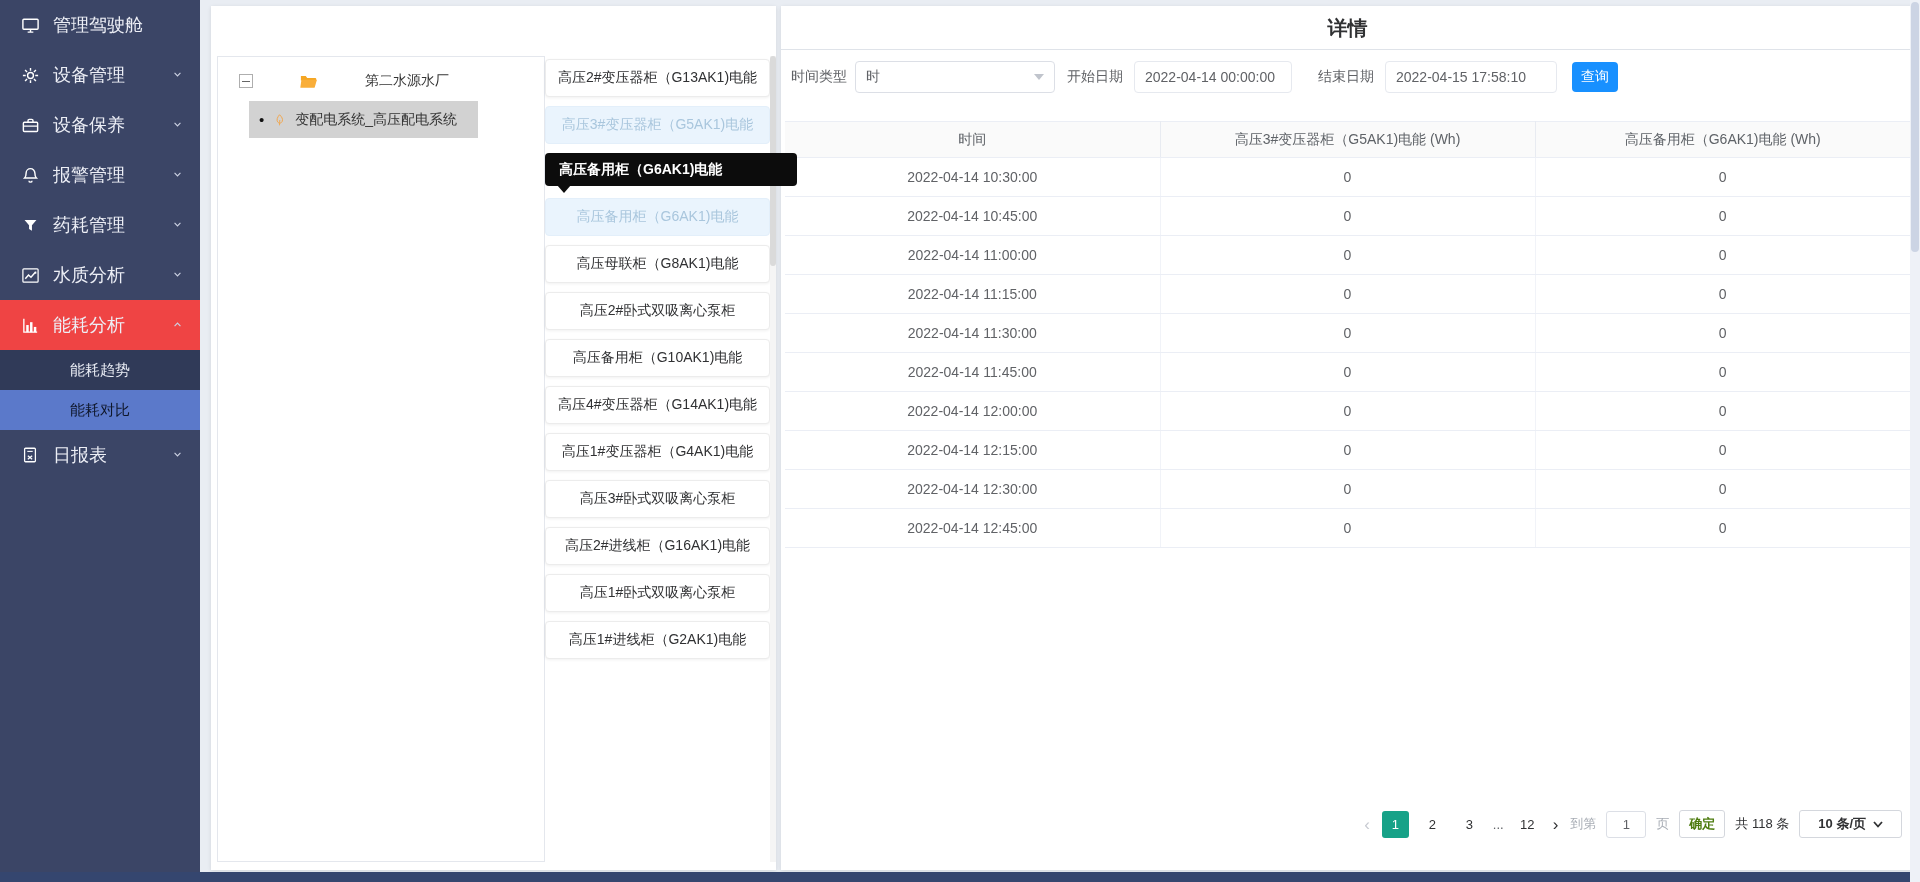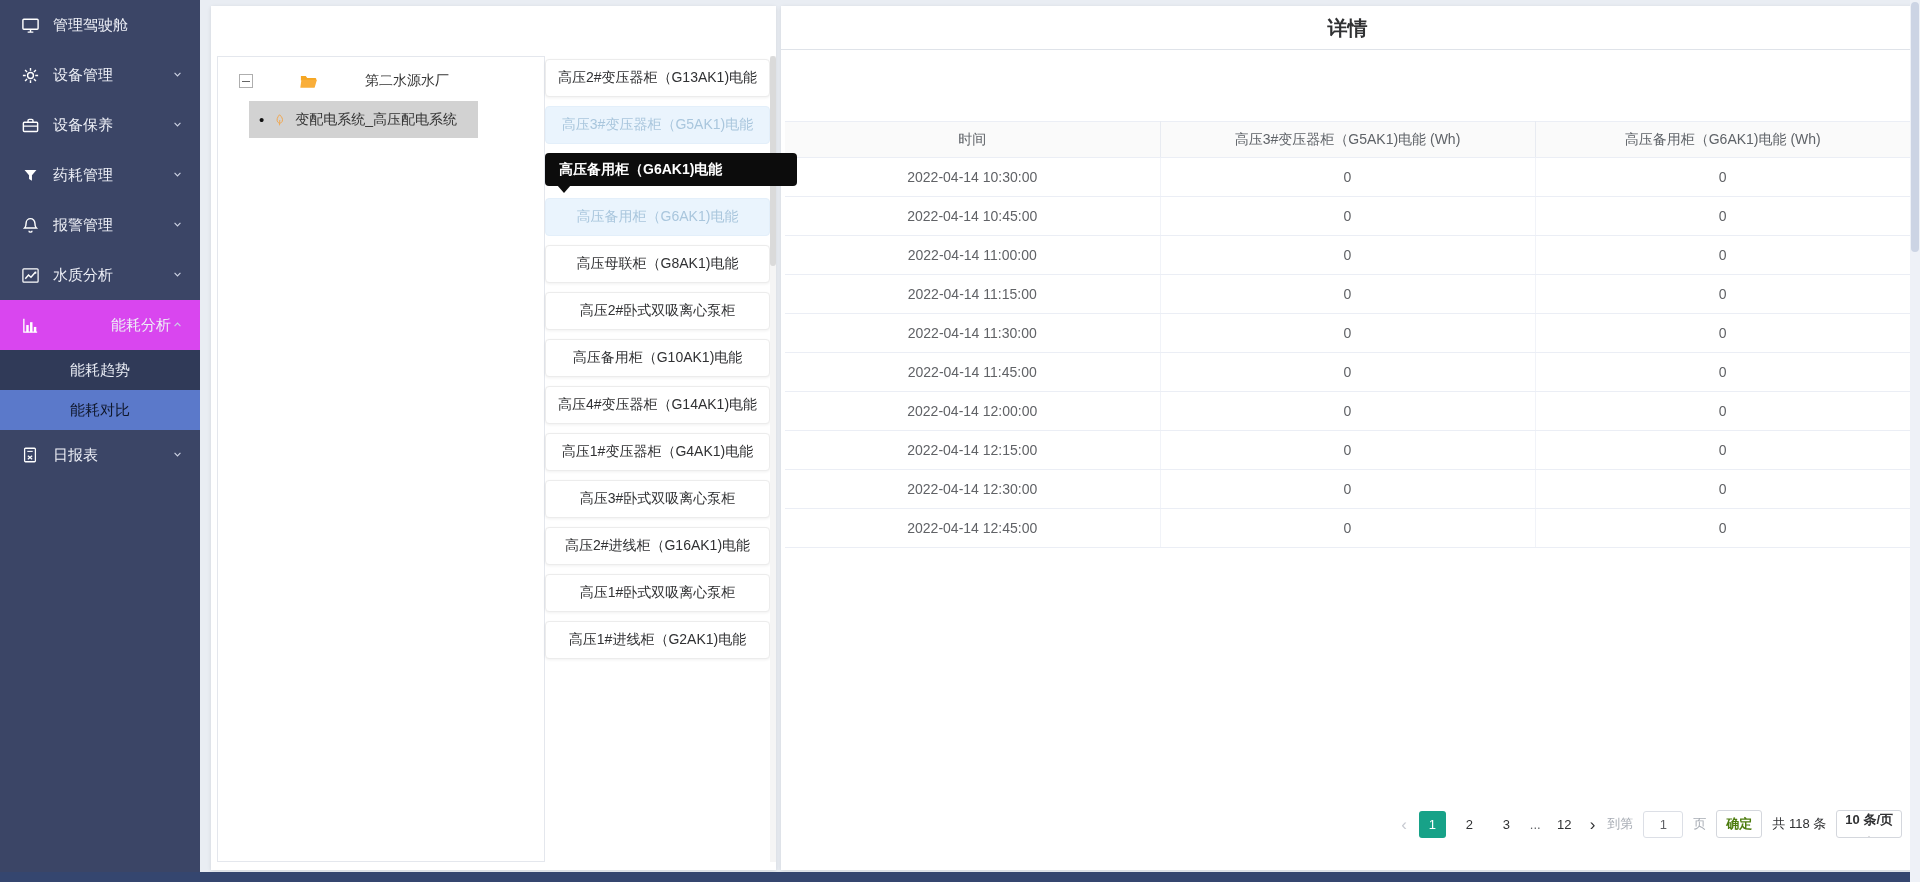--- a/index.html
+++ b/index.html
@@ -8,7 +8,7 @@
 
   
   .sidebar { position:absolute; left:0; top:0; width:200px; height:872px; background:#3b4566; z-index:5; }
-  .side-item { height:50px; display:flex; align-items:center; padding:0 16px 0 20px; color:#edeff6; font-size:15px; cursor:pointer; }
+  .side-item { height:50px; display:flex; align-items:center; padding:0 16px 0 20px; color:#edeff6; font-size:18px; cursor:pointer; }
   .side-item .s-icon { width:20px; height:20px; margin-right:13px; display:flex; align-items:center; justify-content:center; flex:0 0 20px; }
   .side-item .s-label { flex:1; white-space:nowrap; }
   .side-item.open { background:#d946ef;text-align:right; }

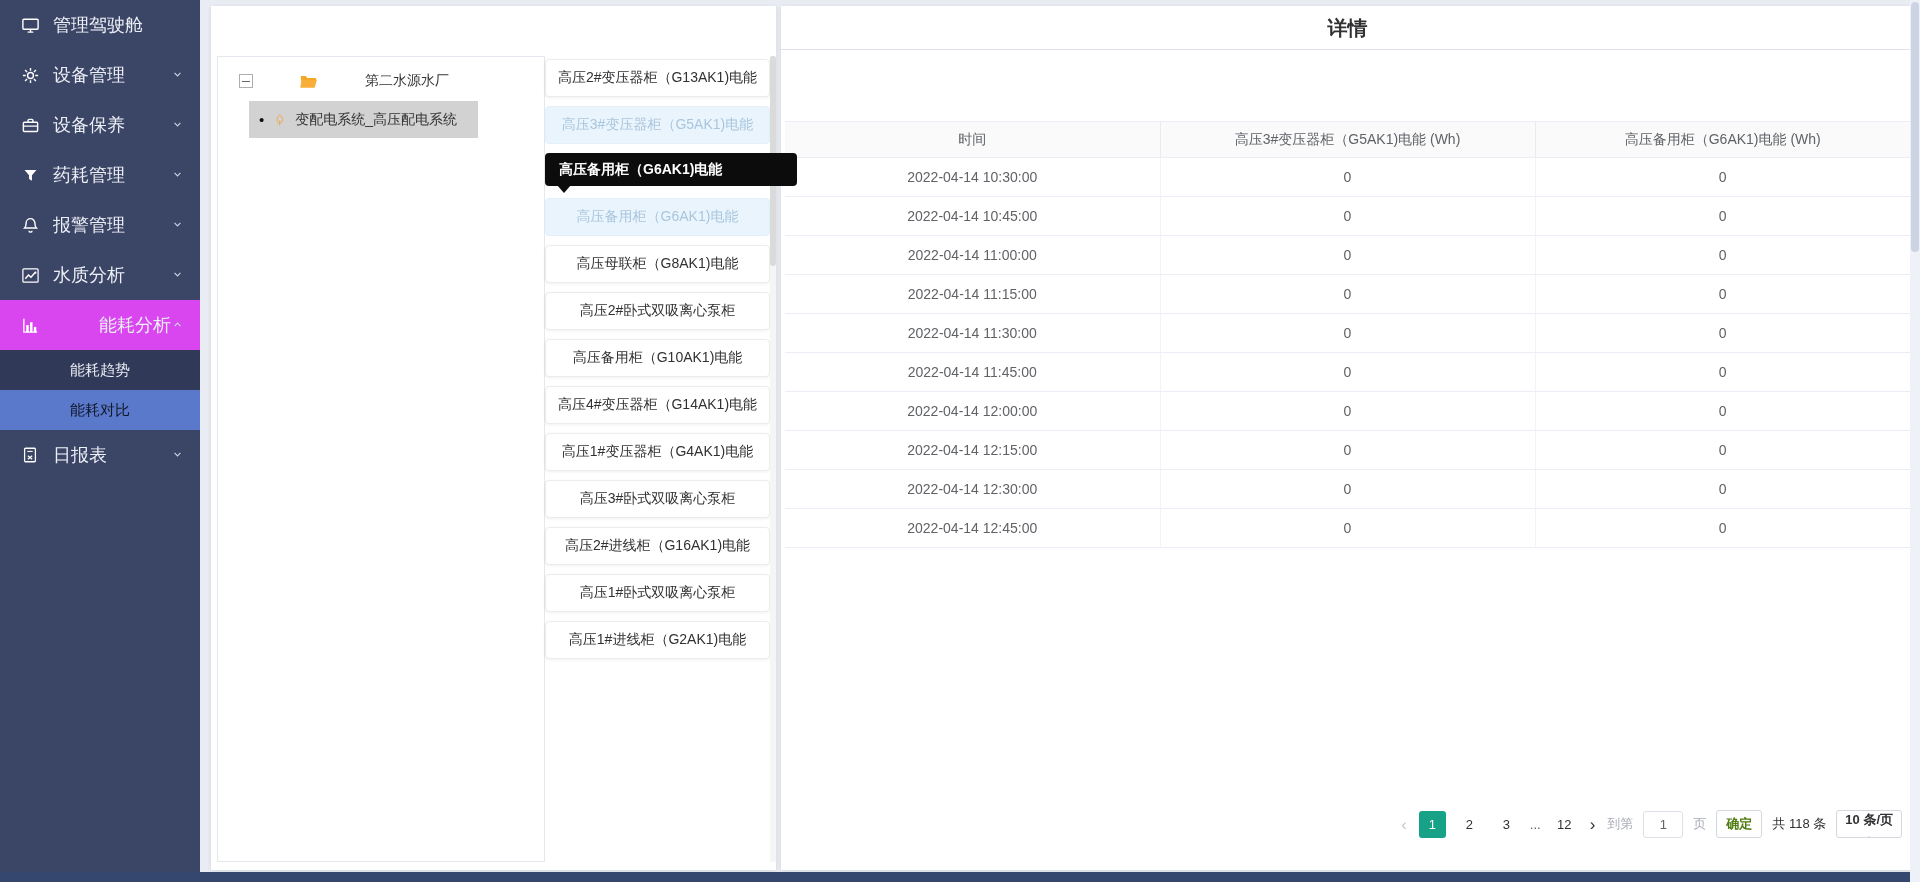--- a/index.html
+++ b/index.html
@@ -235,6 +235,18 @@
 <div class="panel right-panel">
   <div class="panel-header">详情</div>
 
+  <div class="filter-row">
+    <span class="f-label">时间类型</span>
+    <div class="f-select">
+      <span class="sel-text">时</span>
+      <span class="caret-down"></span>
+    </div>
+    <span class="f-label lbl-start">开始日期</span>
+    <input class="f-input start" value="2022-04-14 00:00:00" style="">
+    <span class="f-label lbl-end">结束日期</span>
+    <input class="f-input end" value="2022-04-15 17:58:10" style="">
+    <button class="query-btn">查询</button>
+  </div>
 
   <table class="data-table">
     <thead>

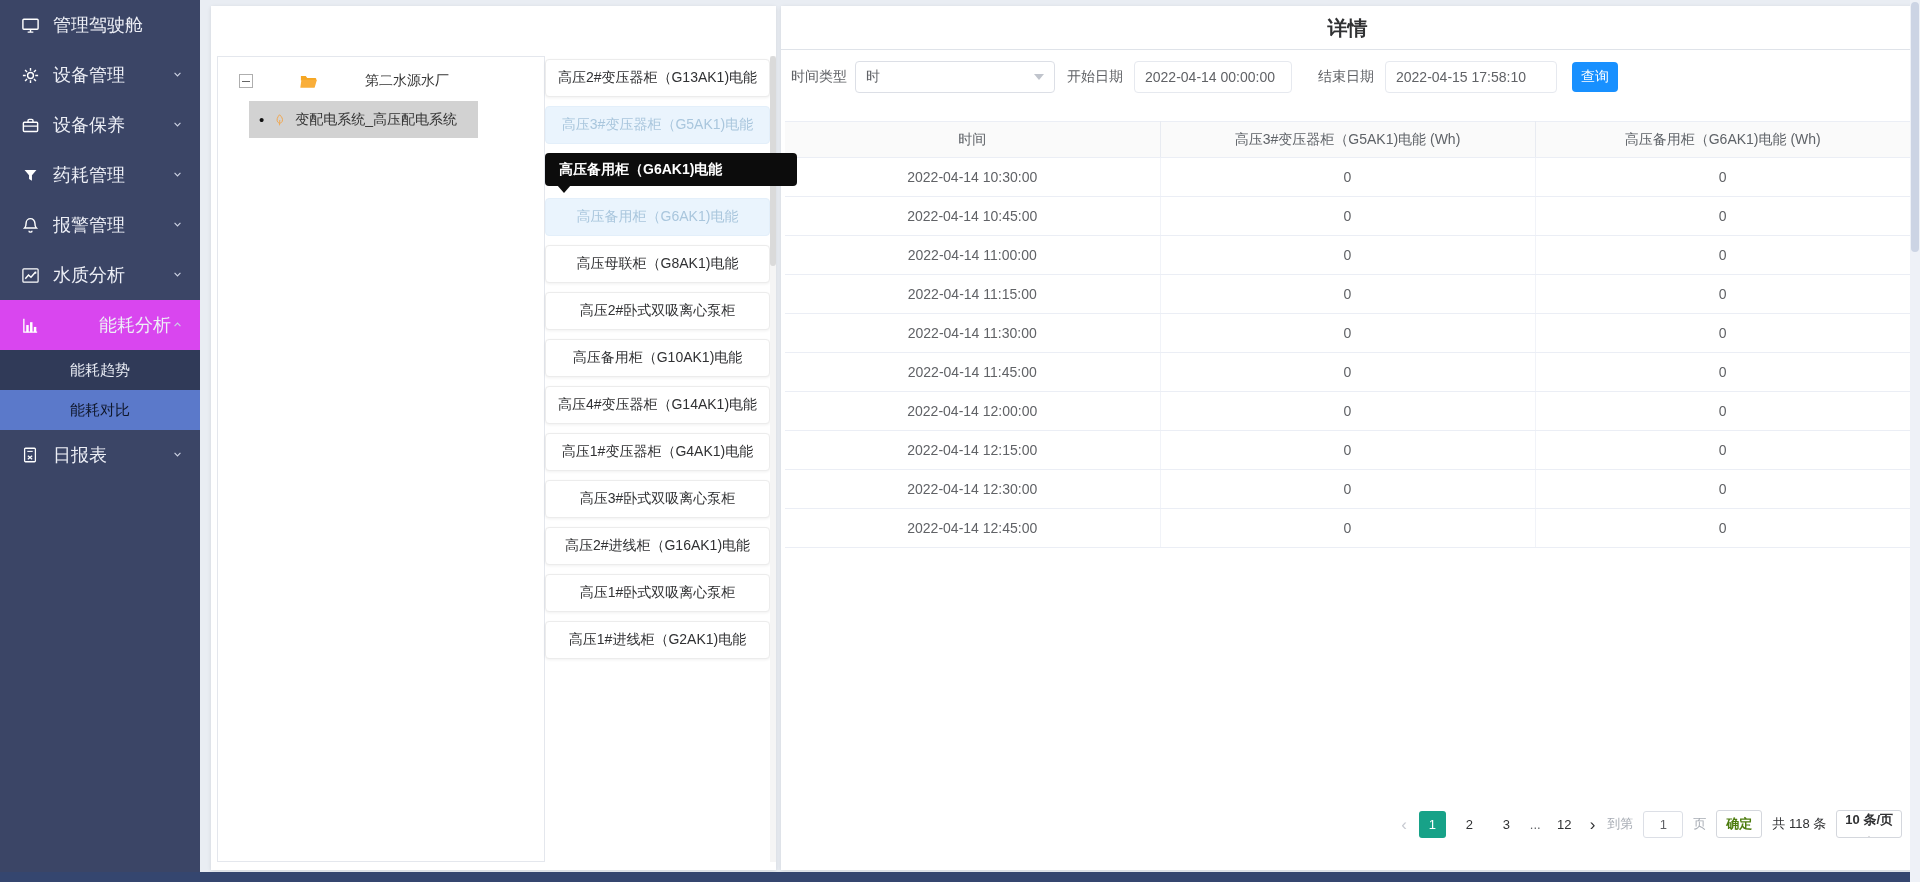--- a/index.html
+++ b/index.html
@@ -121,23 +121,23 @@
     </div>
     <div class="side-item">
       <span class="s-icon">
+        <svg width="19" height="19" viewBox="0 0 20 20">
+          <path d="M10 2.8a4.6 4.6 0 0 0-4.6 4.6c0 3.6-1.6 5.2-1.6 5.2h12.4s-1.6-1.6-1.6-5.2A4.6 4.6 0 0 0 10 2.8z" fill="none" stroke="#fff" stroke-width="1.5"></path>
+          <path d="M8.4 15.4a1.6 1.6 0 0 0 3.2 0" fill="none" stroke="#fff" stroke-width="1.5"></path>
+        </svg>
+      </span>
+      <span class="s-label">报警管理</span>
+      <span><svg width="13" height="13" viewBox="0 0 20 20">
+          <polyline points="5.5,7.5 10,12 14.5,7.5" fill="none" stroke="#ccd2e3" stroke-width="1.8"></polyline>
+        </svg></span>
+    </div>
+    <div class="side-item">
+      <span class="s-icon">
         <svg width="17" height="17" viewBox="0 0 20 20">
           <path d="M3 3.5h14l-5.3 6.2v6.5l-3.4-2v-4.5z" fill="#fff"></path>
         </svg>
       </span>
       <span class="s-label">药耗管理</span>
-      <span><svg width="13" height="13" viewBox="0 0 20 20">
-          <polyline points="5.5,7.5 10,12 14.5,7.5" fill="none" stroke="#ccd2e3" stroke-width="1.8"></polyline>
-        </svg></span>
-    </div>
-    <div class="side-item">
-      <span class="s-icon">
-        <svg width="19" height="19" viewBox="0 0 20 20">
-          <path d="M10 2.8a4.6 4.6 0 0 0-4.6 4.6c0 3.6-1.6 5.2-1.6 5.2h12.4s-1.6-1.6-1.6-5.2A4.6 4.6 0 0 0 10 2.8z" fill="none" stroke="#fff" stroke-width="1.5"></path>
-          <path d="M8.4 15.4a1.6 1.6 0 0 0 3.2 0" fill="none" stroke="#fff" stroke-width="1.5"></path>
-        </svg>
-      </span>
-      <span class="s-label">报警管理</span>
       <span><svg width="13" height="13" viewBox="0 0 20 20">
           <polyline points="5.5,7.5 10,12 14.5,7.5" fill="none" stroke="#ccd2e3" stroke-width="1.8"></polyline>
         </svg></span>

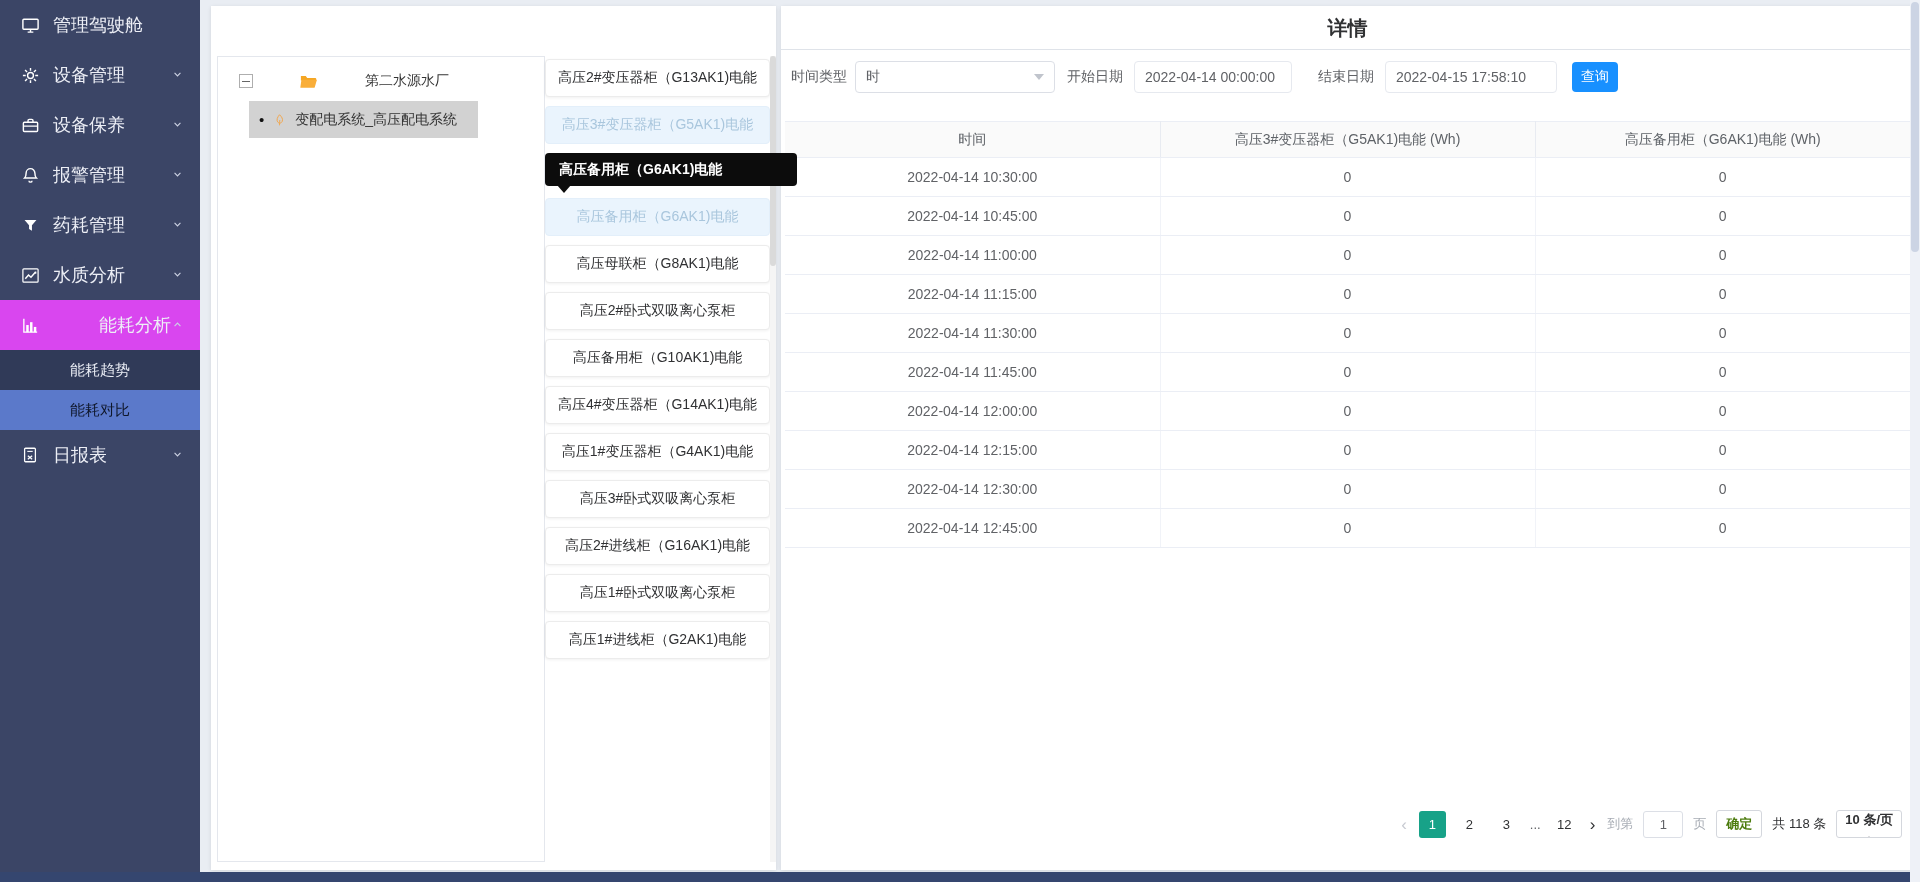--- a/index.html
+++ b/index.html
@@ -11,7 +11,7 @@
   .side-item { height:50px; display:flex; align-items:center; padding:0 16px 0 20px; color:#edeff6; font-size:18px; cursor:pointer; }
   .side-item .s-icon { width:20px; height:20px; margin-right:13px; display:flex; align-items:center; justify-content:center; flex:0 0 20px; }
   .side-item .s-label { flex:1; white-space:nowrap; }
-  .side-item.open { background:#d946ef;text-align:right; }
+  .side-item.open { background:#ef4444; }
   .sub-item { height:40px; line-height:40px; background:#303a58; color:#e9ecf4; font-size:15px; text-align:center; cursor:pointer; white-space:nowrap; }
   .sub-item.active { background:#5b79ca; color:#0f172a; }
 

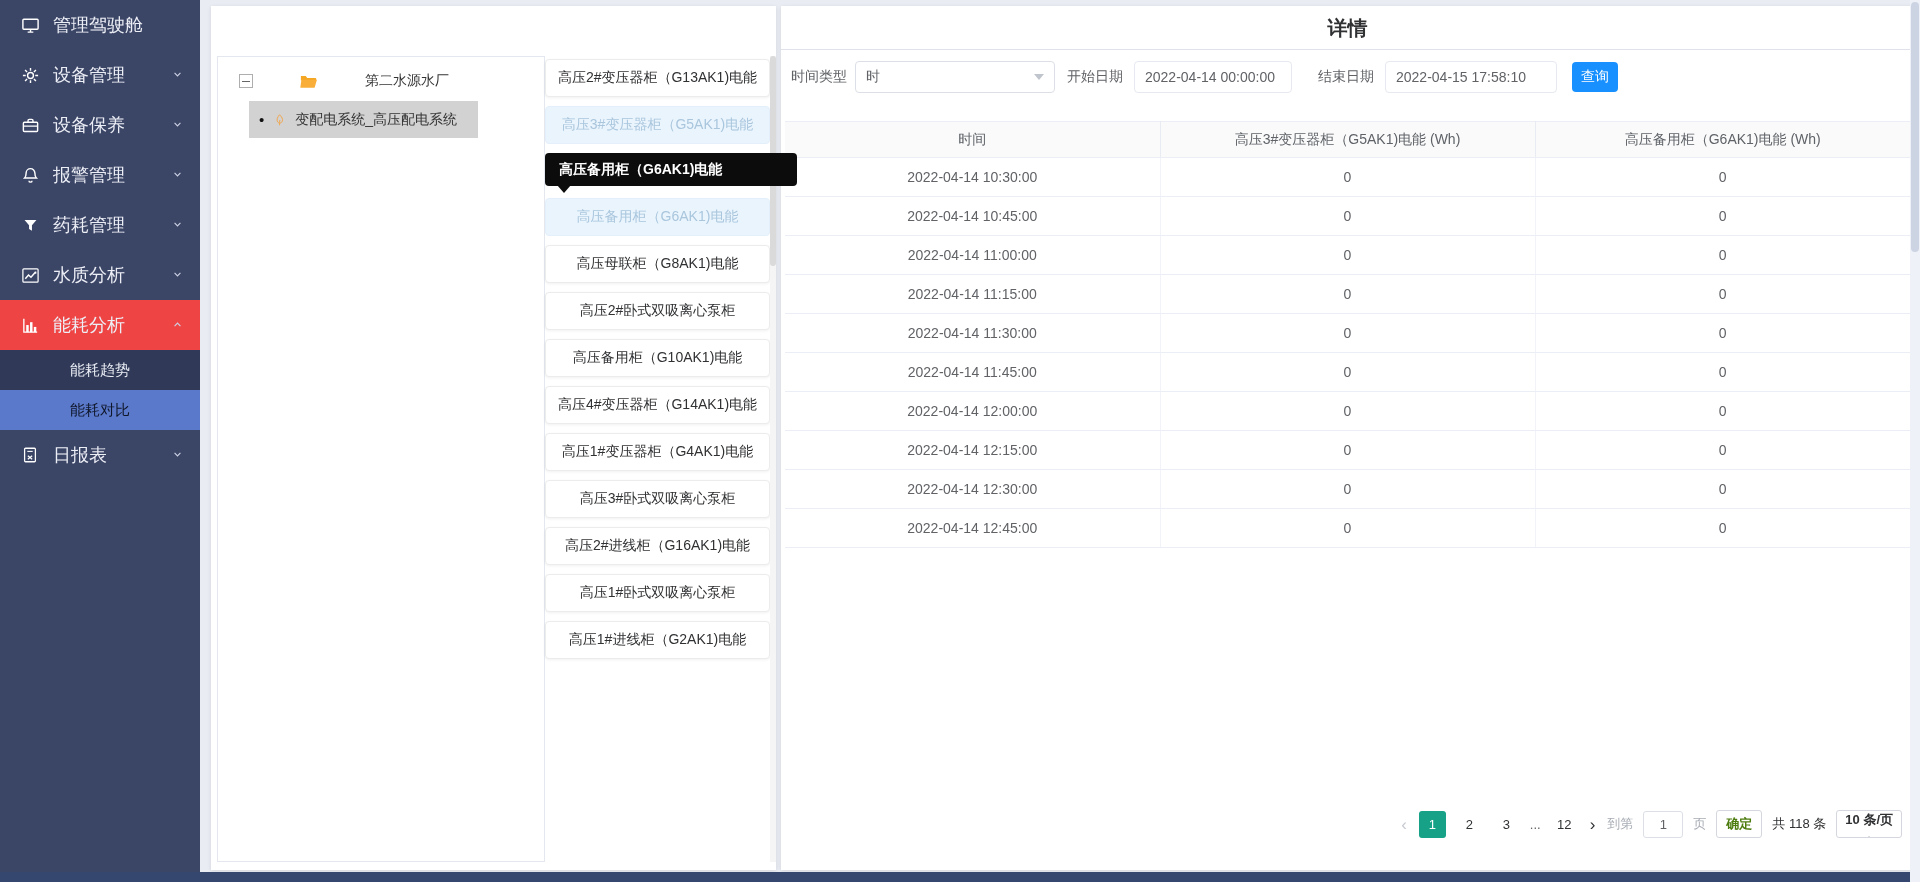--- a/index.html
+++ b/index.html
@@ -74,7 +74,7 @@
   .jump-input { width:40px; height:27px; border:1px solid #dcdfe6; border-radius:3px; text-align:center; font-size:13px; color:#606266; font-family:"Liberation Sans","DejaVu Sans",sans-serif; }
   .confirm-btn { min-width:46px; height:28px; border:1px solid #d4d7dd; border-radius:3px; background:#fff; color:#4d7c0f; font-weight:bold; font-size:13px; cursor:pointer; display:flex; align-items:center; justify-content:center; }
   .total-label { color:#303133; white-space:nowrap; }
-  .size-select { height:28px; border:1px solid #d4d7dd; border-radius:3px; padding:0 8px; display:flex; align-items:center; gap:7px; color:#303133; font-weight:bold; background:#fff; cursor:pointer; white-space:nowrap;flex-direction:column; }
+  .size-select { height:28px; border:1px solid #d4d7dd; border-radius:3px; padding:0 18px; display:flex; align-items:center; gap:7px; color:#303133; font-weight:bold; background:#fff; cursor:pointer; white-space:nowrap; }
 
   
   .page-scrollbar { position:absolute; right:0; top:0; width:10px; height:882px; background:#eef1f7; z-index:10; }

